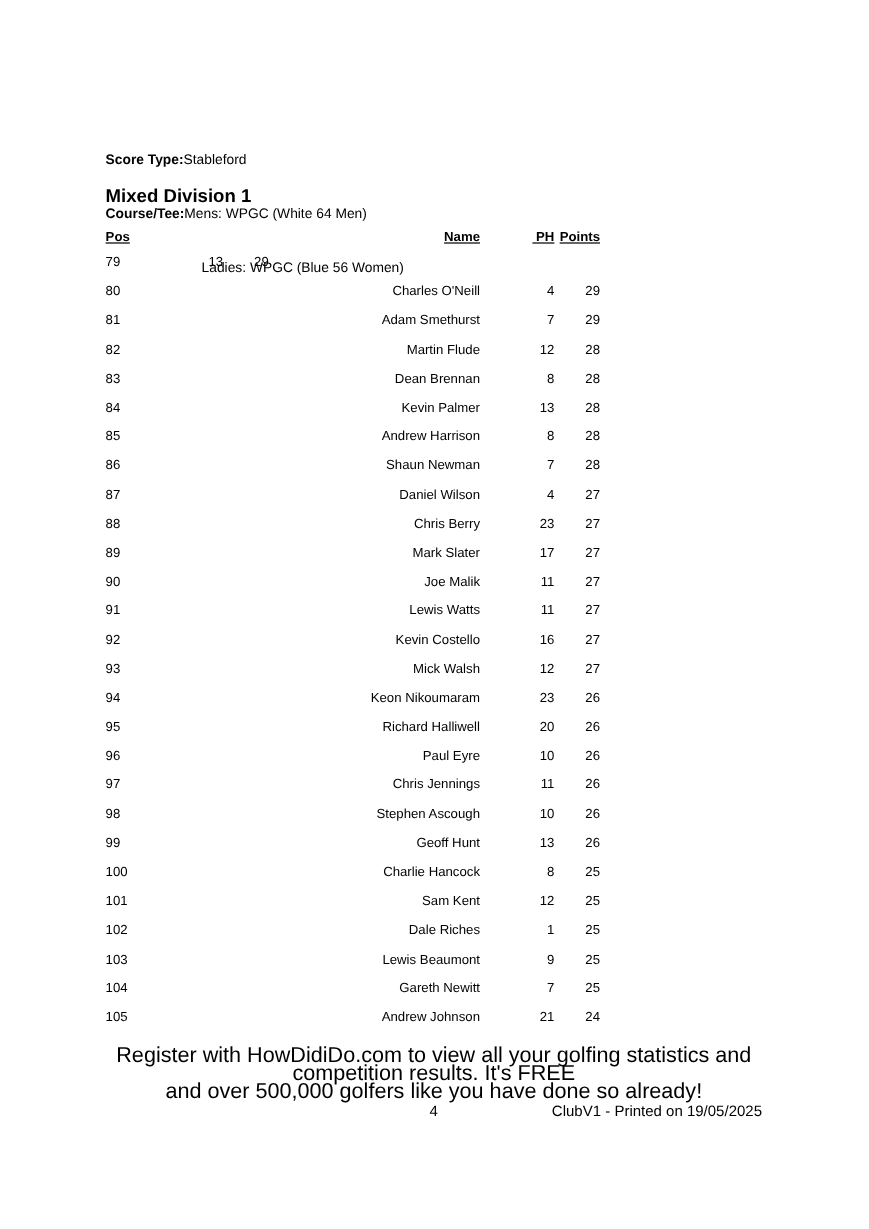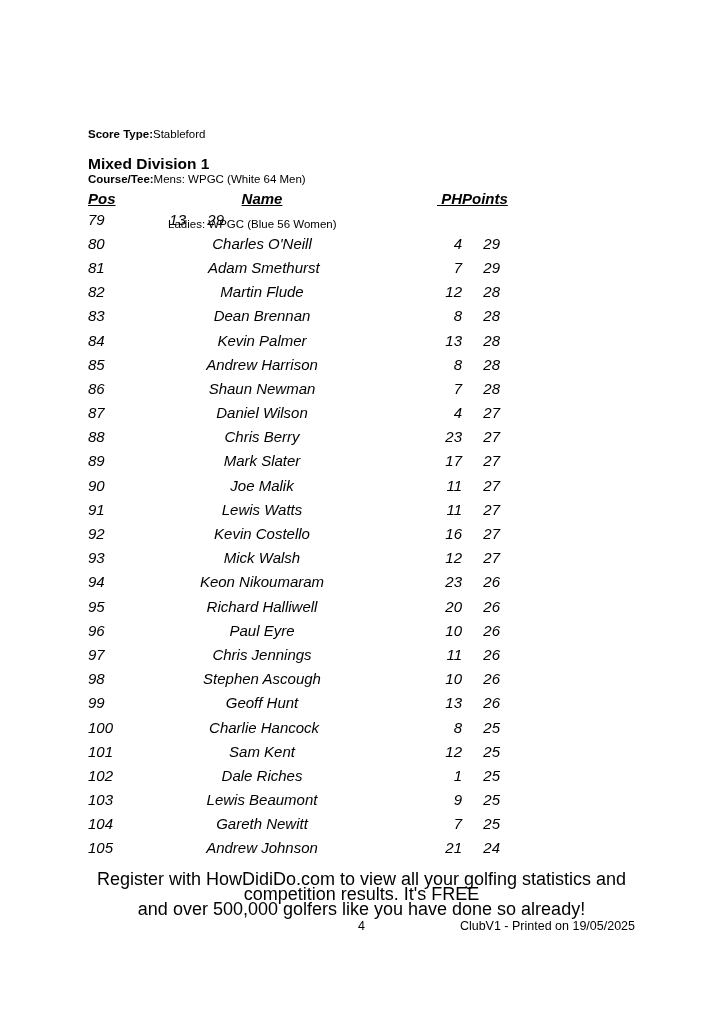--- a/index.html
+++ b/index.html
@@ -46,8 +46,7 @@
     left: 88px;
     top: 190px;
     width: 412px;
-    font-size: 15px;
-    font-style: italic;
+    font-size: 11px;
   }
   .t-head {
     display: flex;

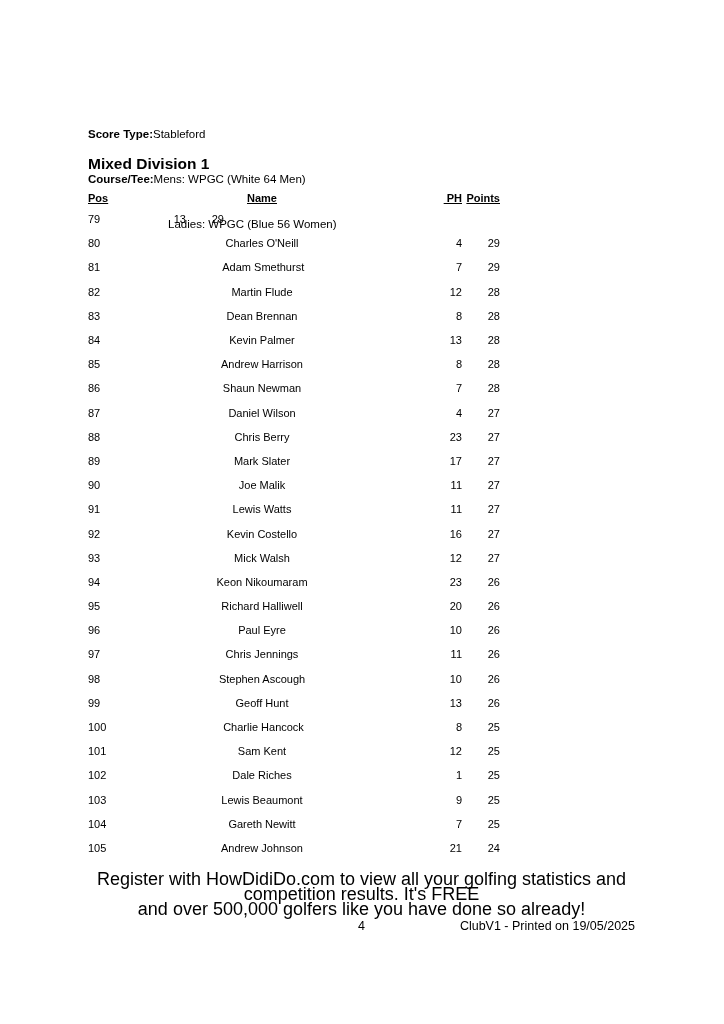--- a/index.html
+++ b/index.html
@@ -64,7 +64,7 @@
     height: 24.2px;
   }
   .c-pos    { width: 36px;  text-align: left; }
-  .c-name   { width: 276px; text-align: center; white-space: pre; }
+  .c-name   { width: 276px; text-align: right; white-space: pre; }
   .c-ph     { width: 62px;  text-align: right; }
   .c-points { width: 38px;  text-align: right; }
 

